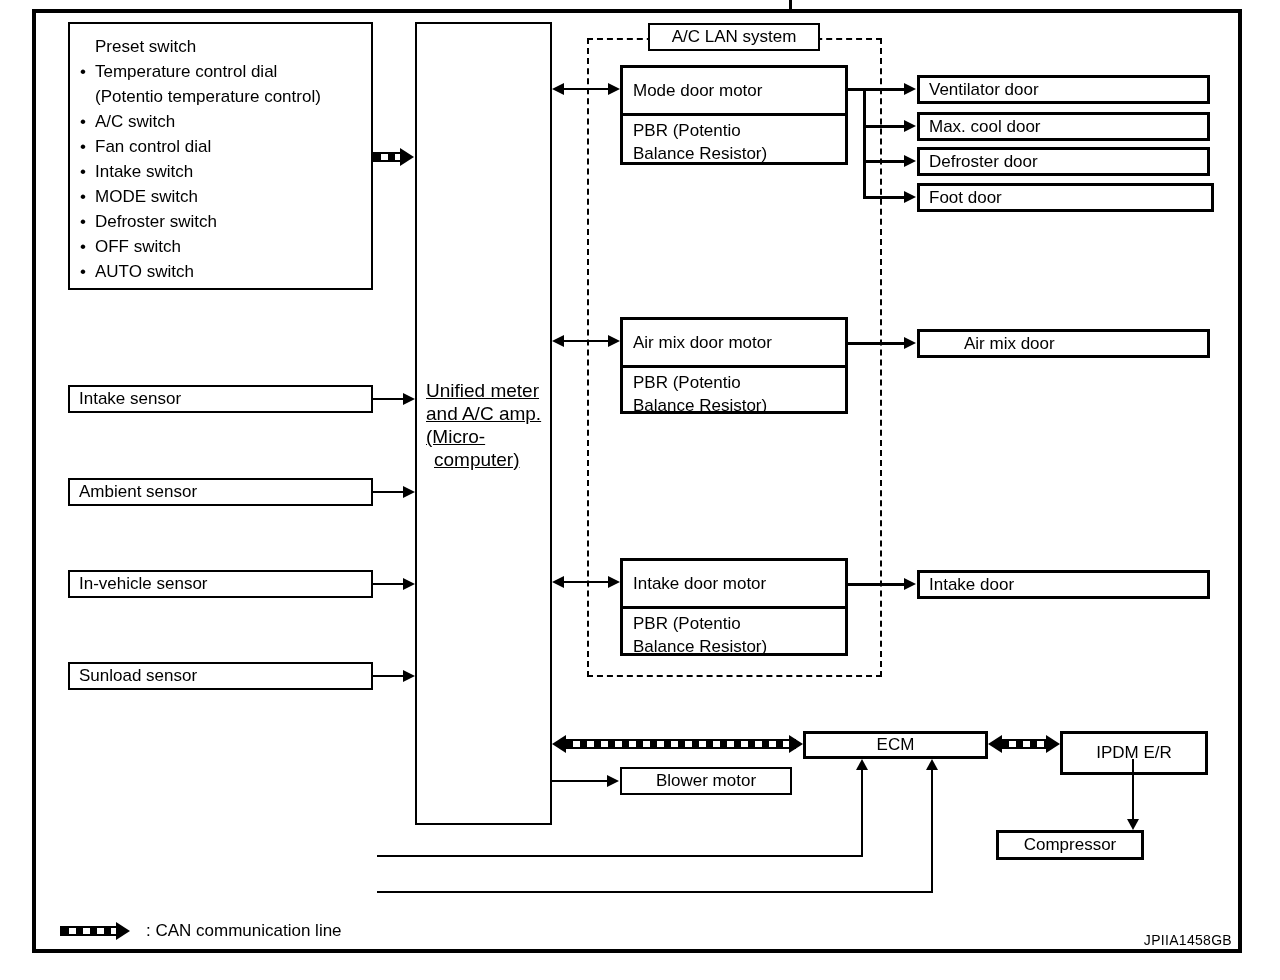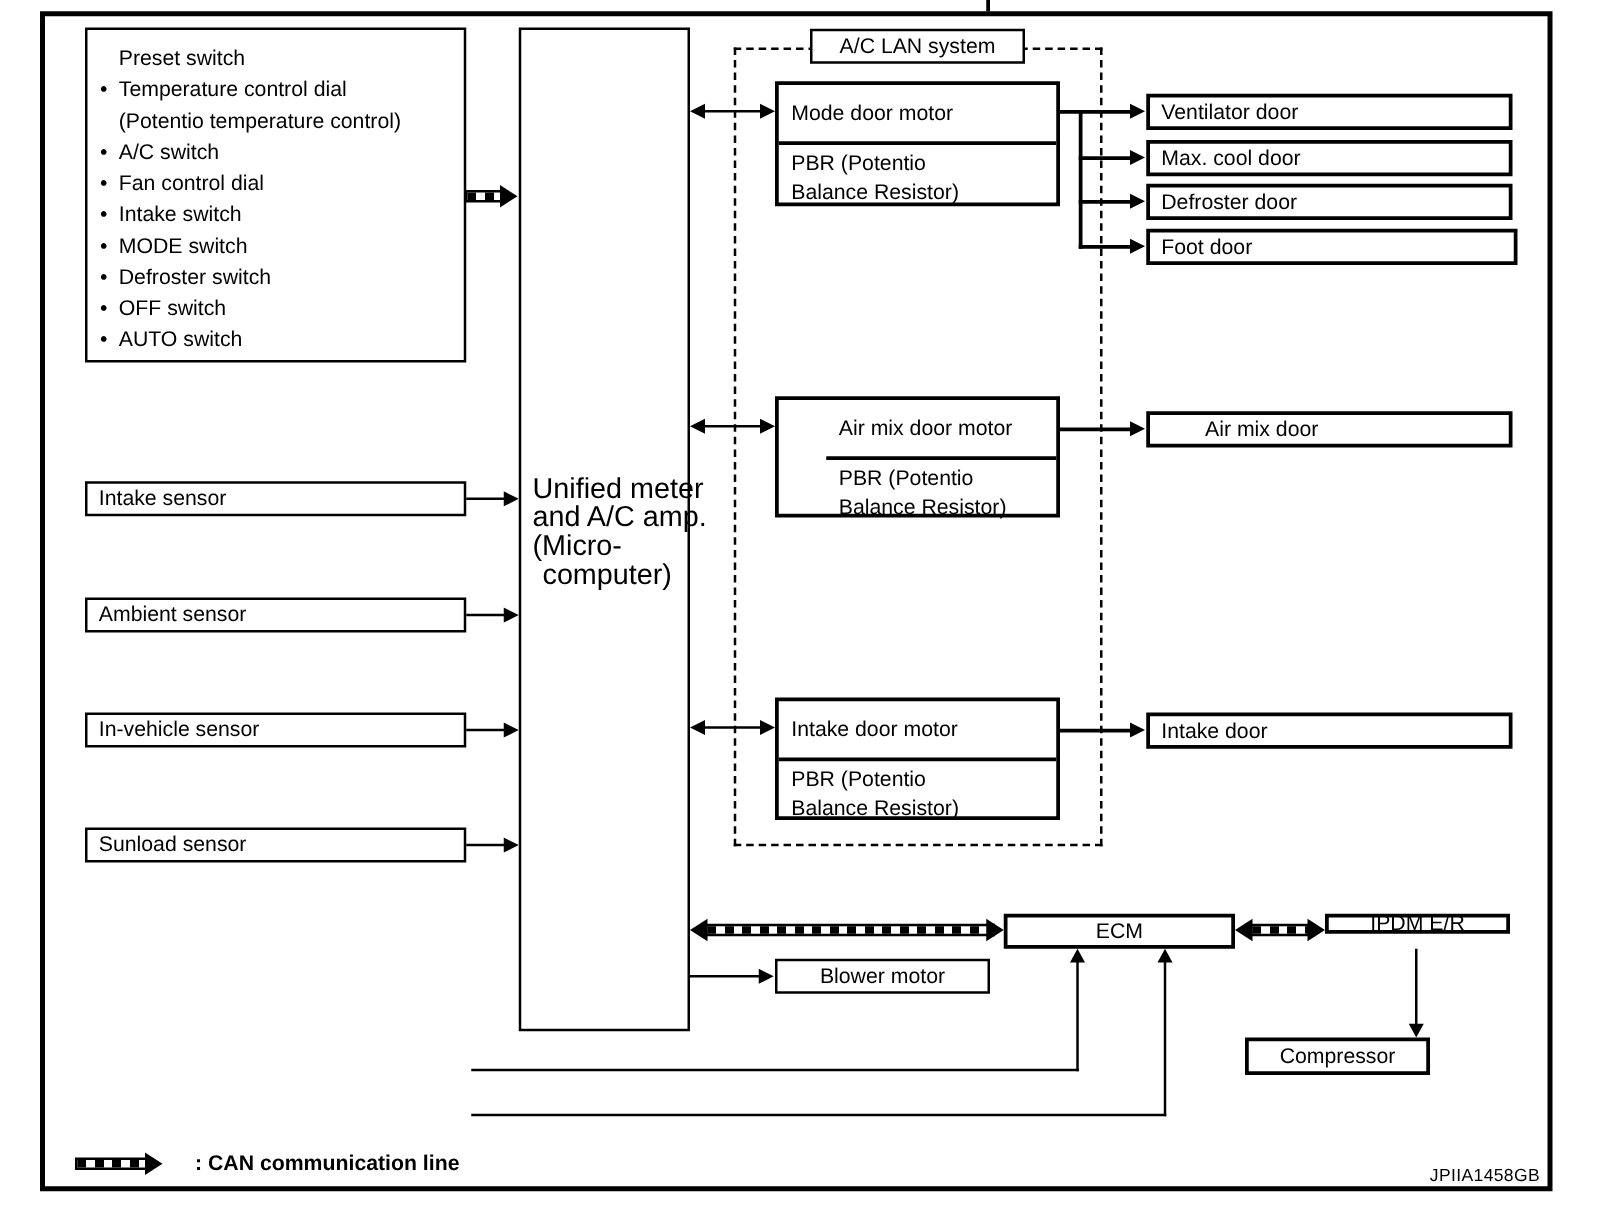--- a/index.html
+++ b/index.html
@@ -156,7 +156,7 @@
     </div>
   </div>
 
-  <div class="abs motor" style="left:620px;top:317px;width:228px;height:97px;padding-left:38px;">
+  <div class="abs motor" style="left:620px;top:317px;width:228px;height:97px;">
     <div class="m-top" style="height:45px;">
         <span>Air mix door motor</span>
       </div>

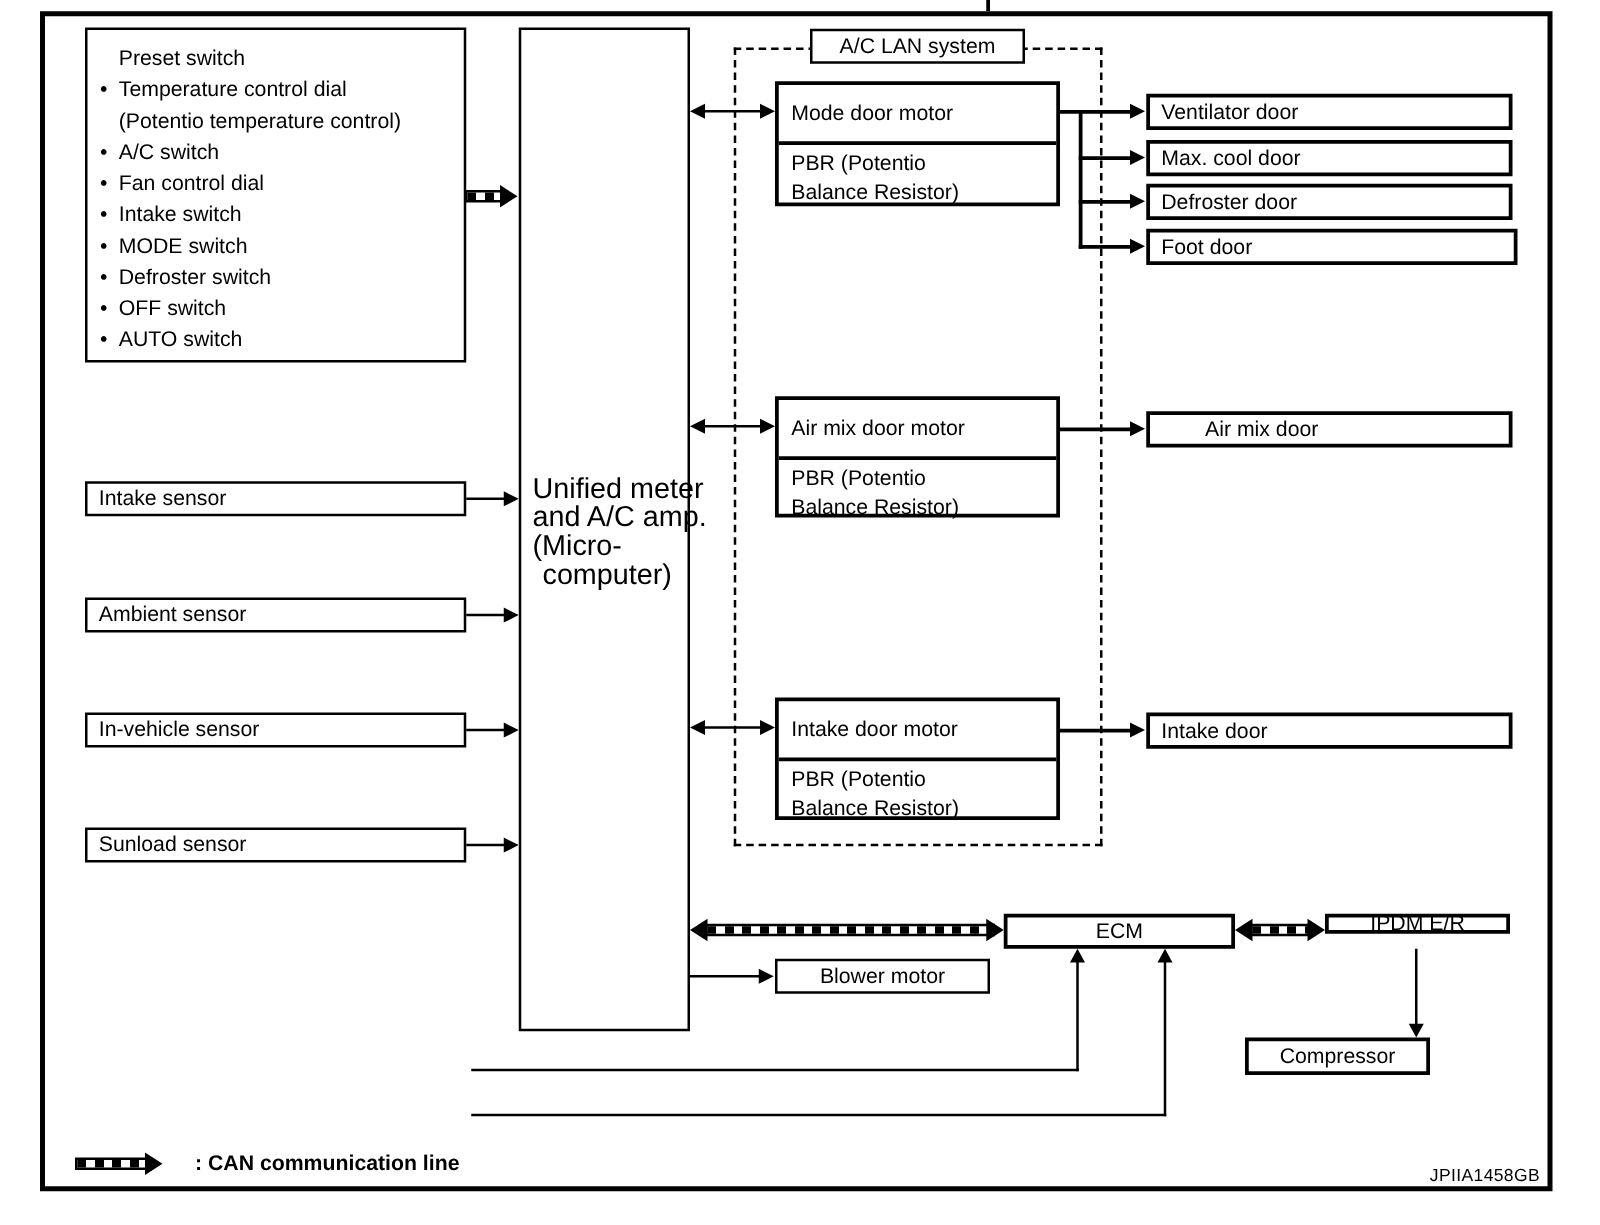--- a/index.html
+++ b/index.html
@@ -50,7 +50,7 @@
   .dot { width:15px; text-align:left; flex:0 0 15px; }
   .dot.empty { visibility:hidden; }
   
-  .unitext { position:absolute; font-size:23px; line-height:23px; }
+  .unitext { position:absolute; font-size:19px; line-height:23px;text-decoration:underline; }
   .unitext .ln { display:block; white-space:nowrap; }
   .unitext .ln.pad { padding-left:8px; }
   .legend-text { position:absolute; font-size:17px; line-height:18px; white-space:nowrap; }

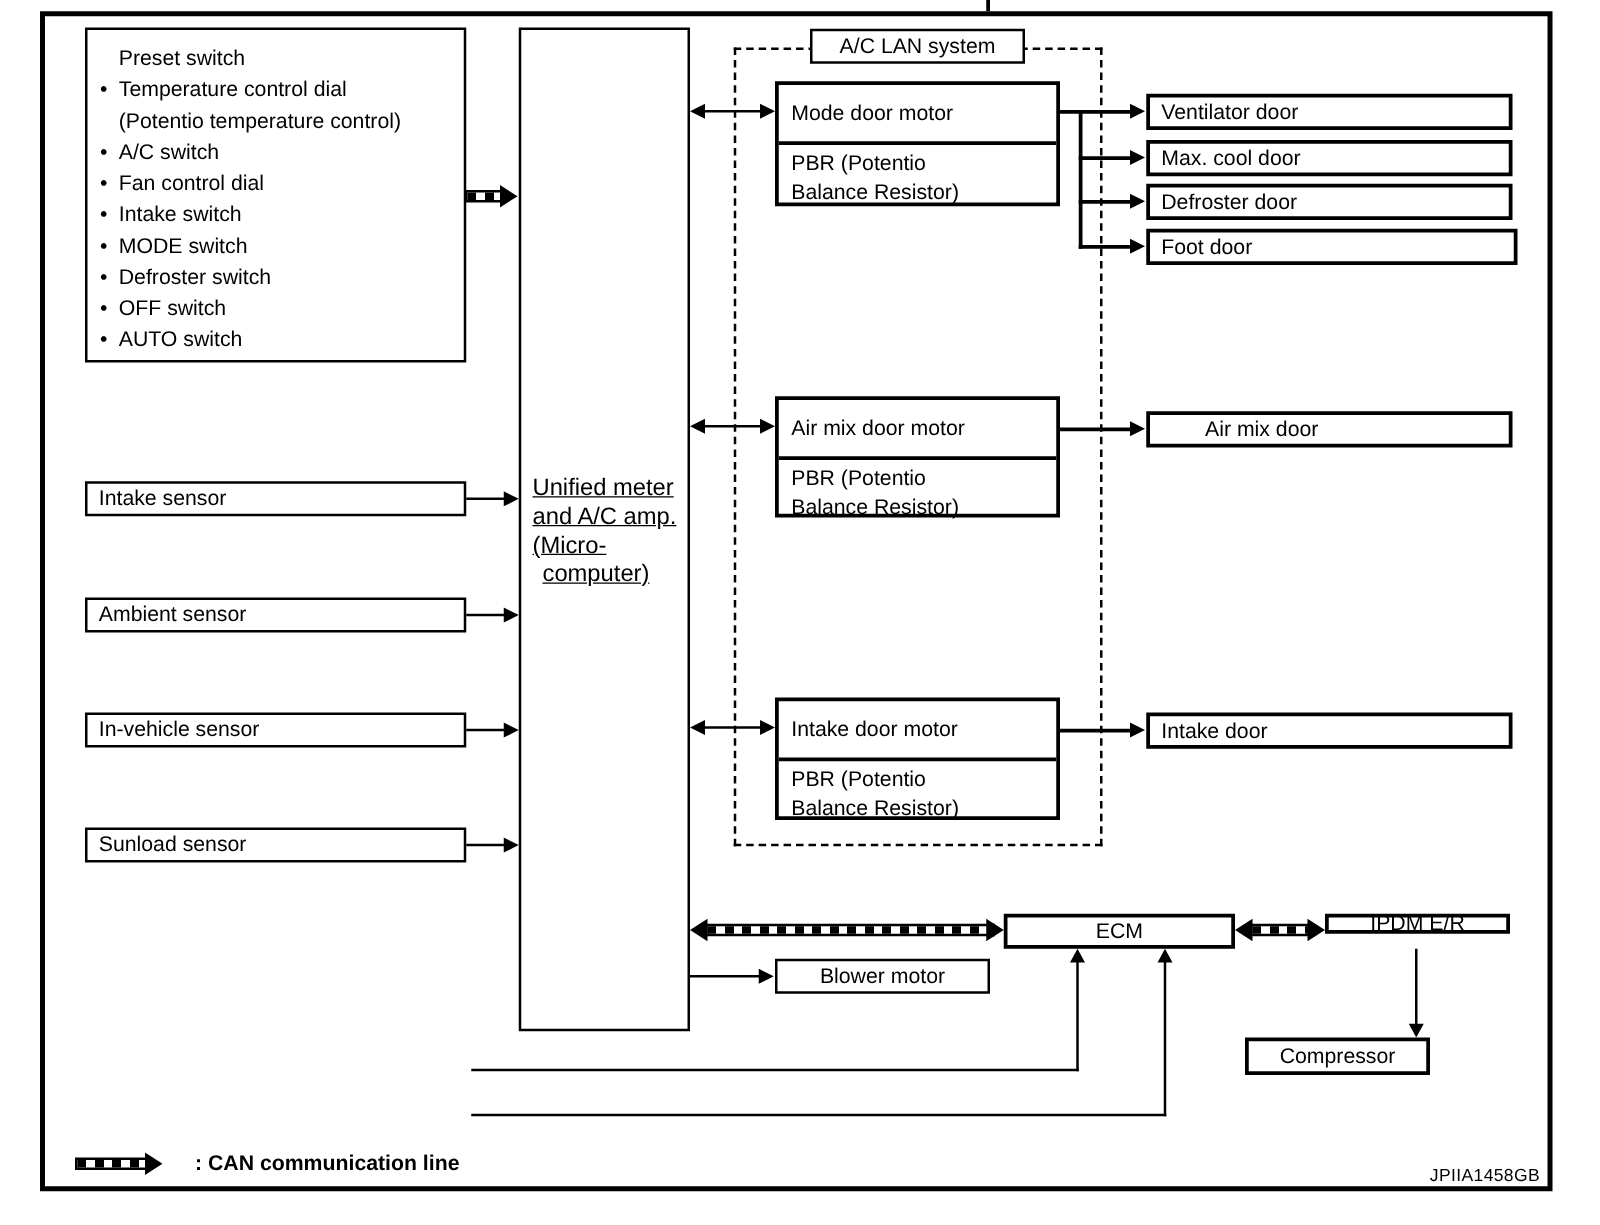--- a/index.html
+++ b/index.html
@@ -236,7 +236,7 @@
   <div class="can-l" style="left:988px;top:735px;"></div>
   <div class="can-r" style="left:1046px;top:735px;"></div>
 
-  <div class="abs box b3 ctr" style="left:1060px;top:731px;width:148px;height:16px;">
+  <div class="abs box b3 ctr" style="left:1060px;top:731px;width:148px;height:44px;">
       <span>IPDM E/R</span>
     </div>
 

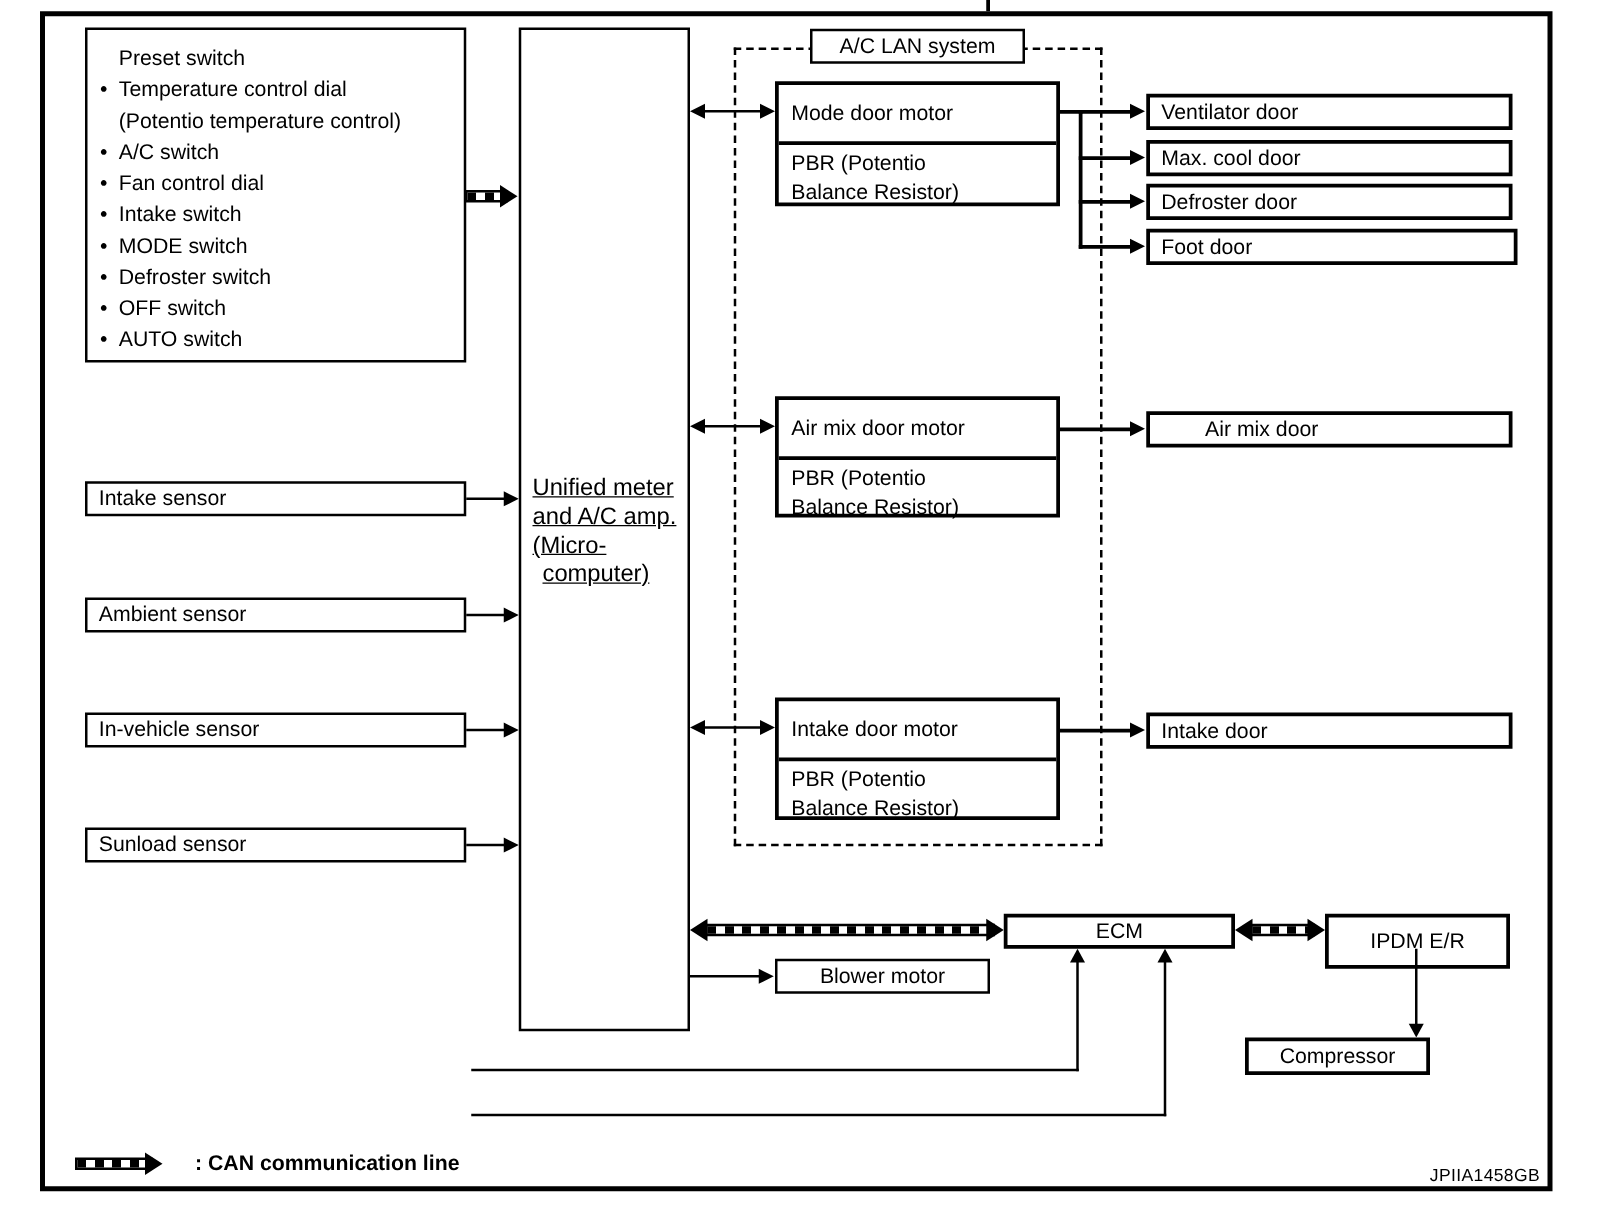--- a/index.html
+++ b/index.html
@@ -262,7 +262,7 @@
 
   <div class="canbar" style="left:60px;top:926px;width:58px;"></div>
   <div class="can-r" style="left:116px;top:922px;"></div>
-  <div class="legend-text" style="left:156px;top:922px;font-weight:bold;">: CAN communication line</div>
+  <div class="legend-text" style="left:146px;top:922px;">: CAN communication line</div>
 
   <div class="figid" style="left:1032px;top:932px;width:200px;">JPIIA1458GB</div>
 

